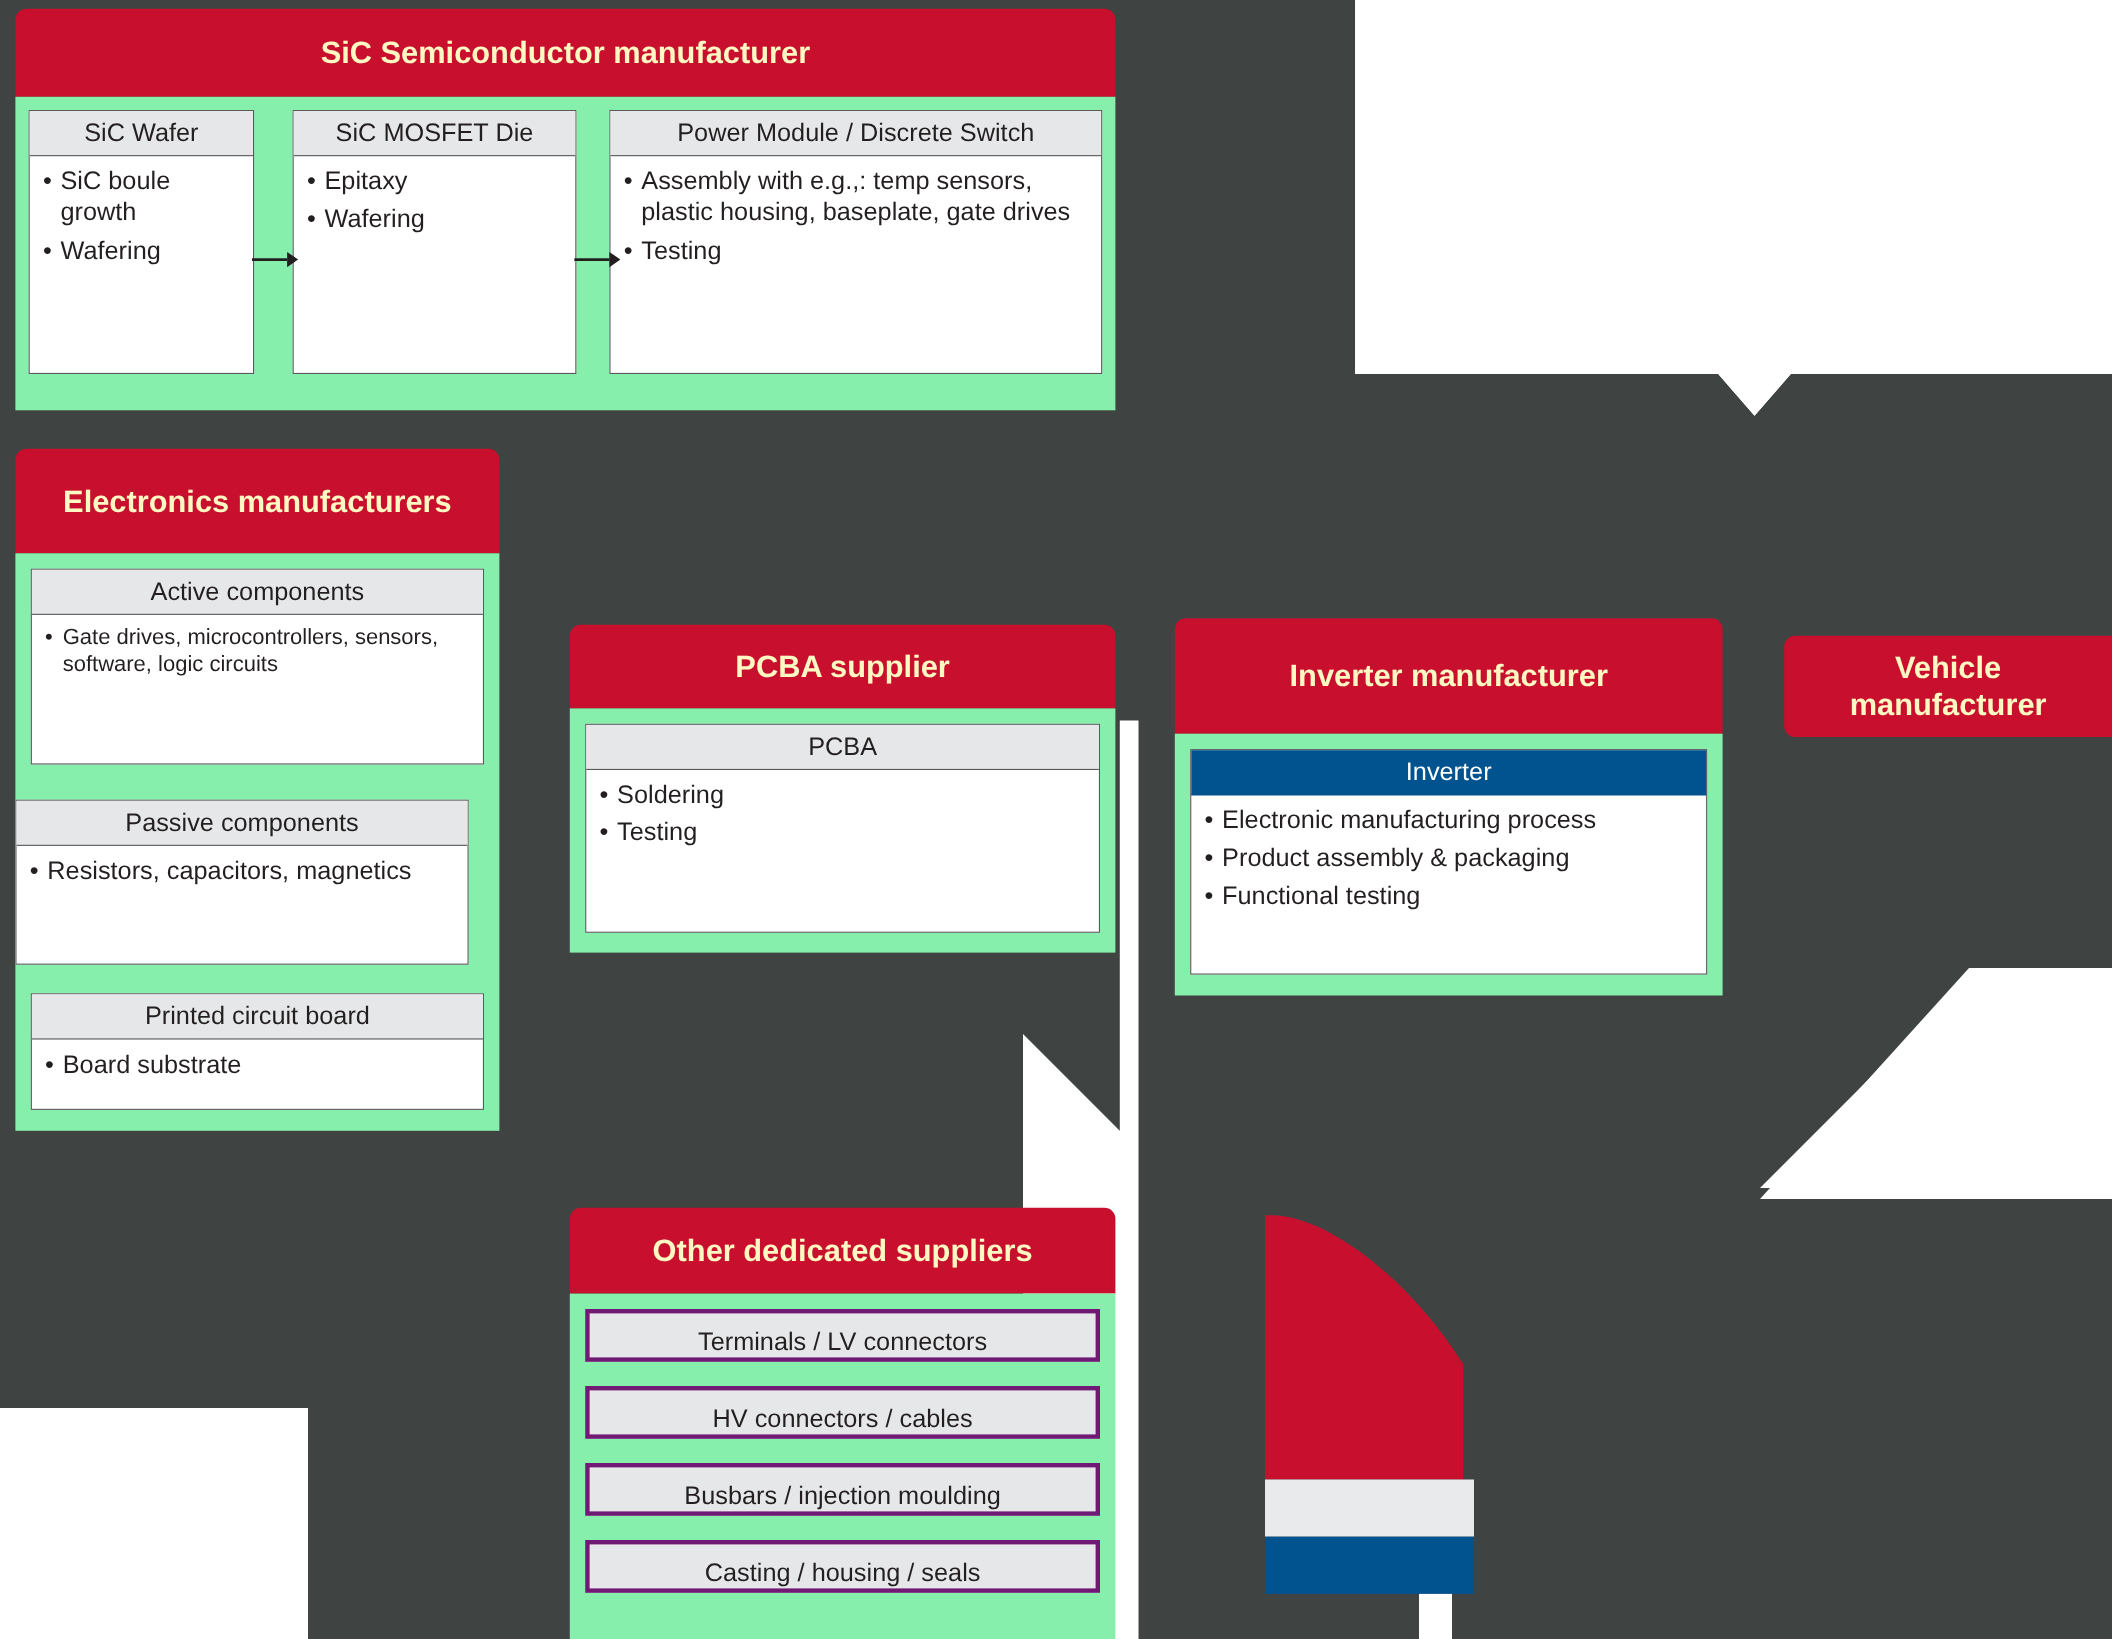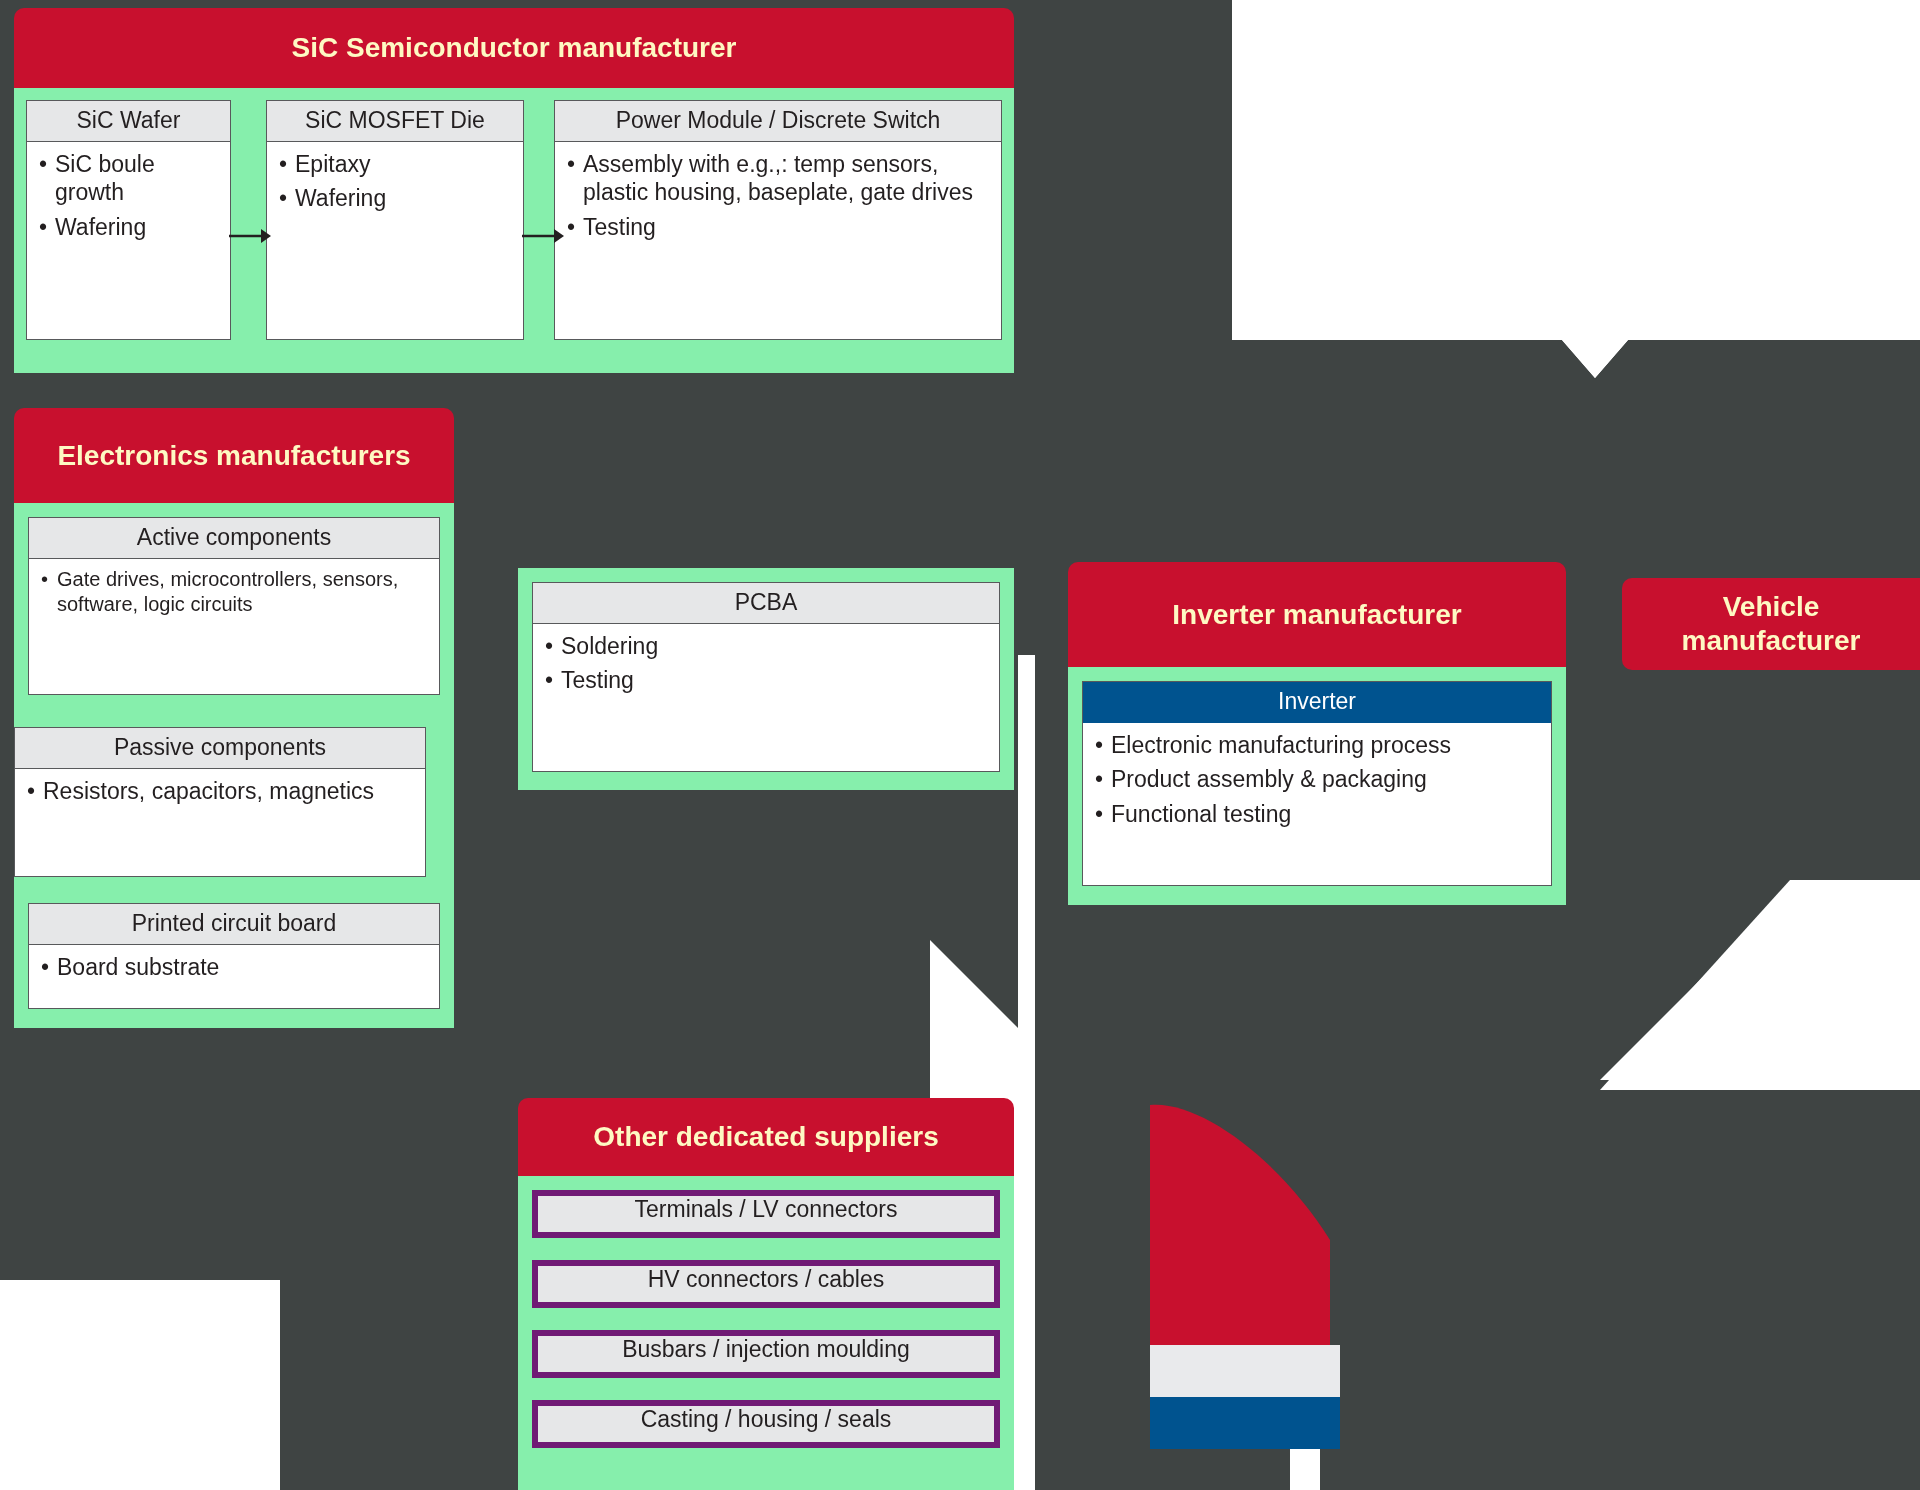--- a/index.html
+++ b/index.html
@@ -223,6 +223,7 @@
   </div>
 
   <div class="group" style="left:518px; top:568px; width:496px;">
+    <div class="group-header" style="height:76px; font-size:28px;">PCBA supplier</div>
     <div class="group-body" style="height:222px; padding:14px 12px; position:relative;">
       <div class="subbox" style="position:absolute; left:14px; top:14px; width:468px; height:190px;">
         <div class="subbox-title" style="font-size:23px;">PCBA</div>

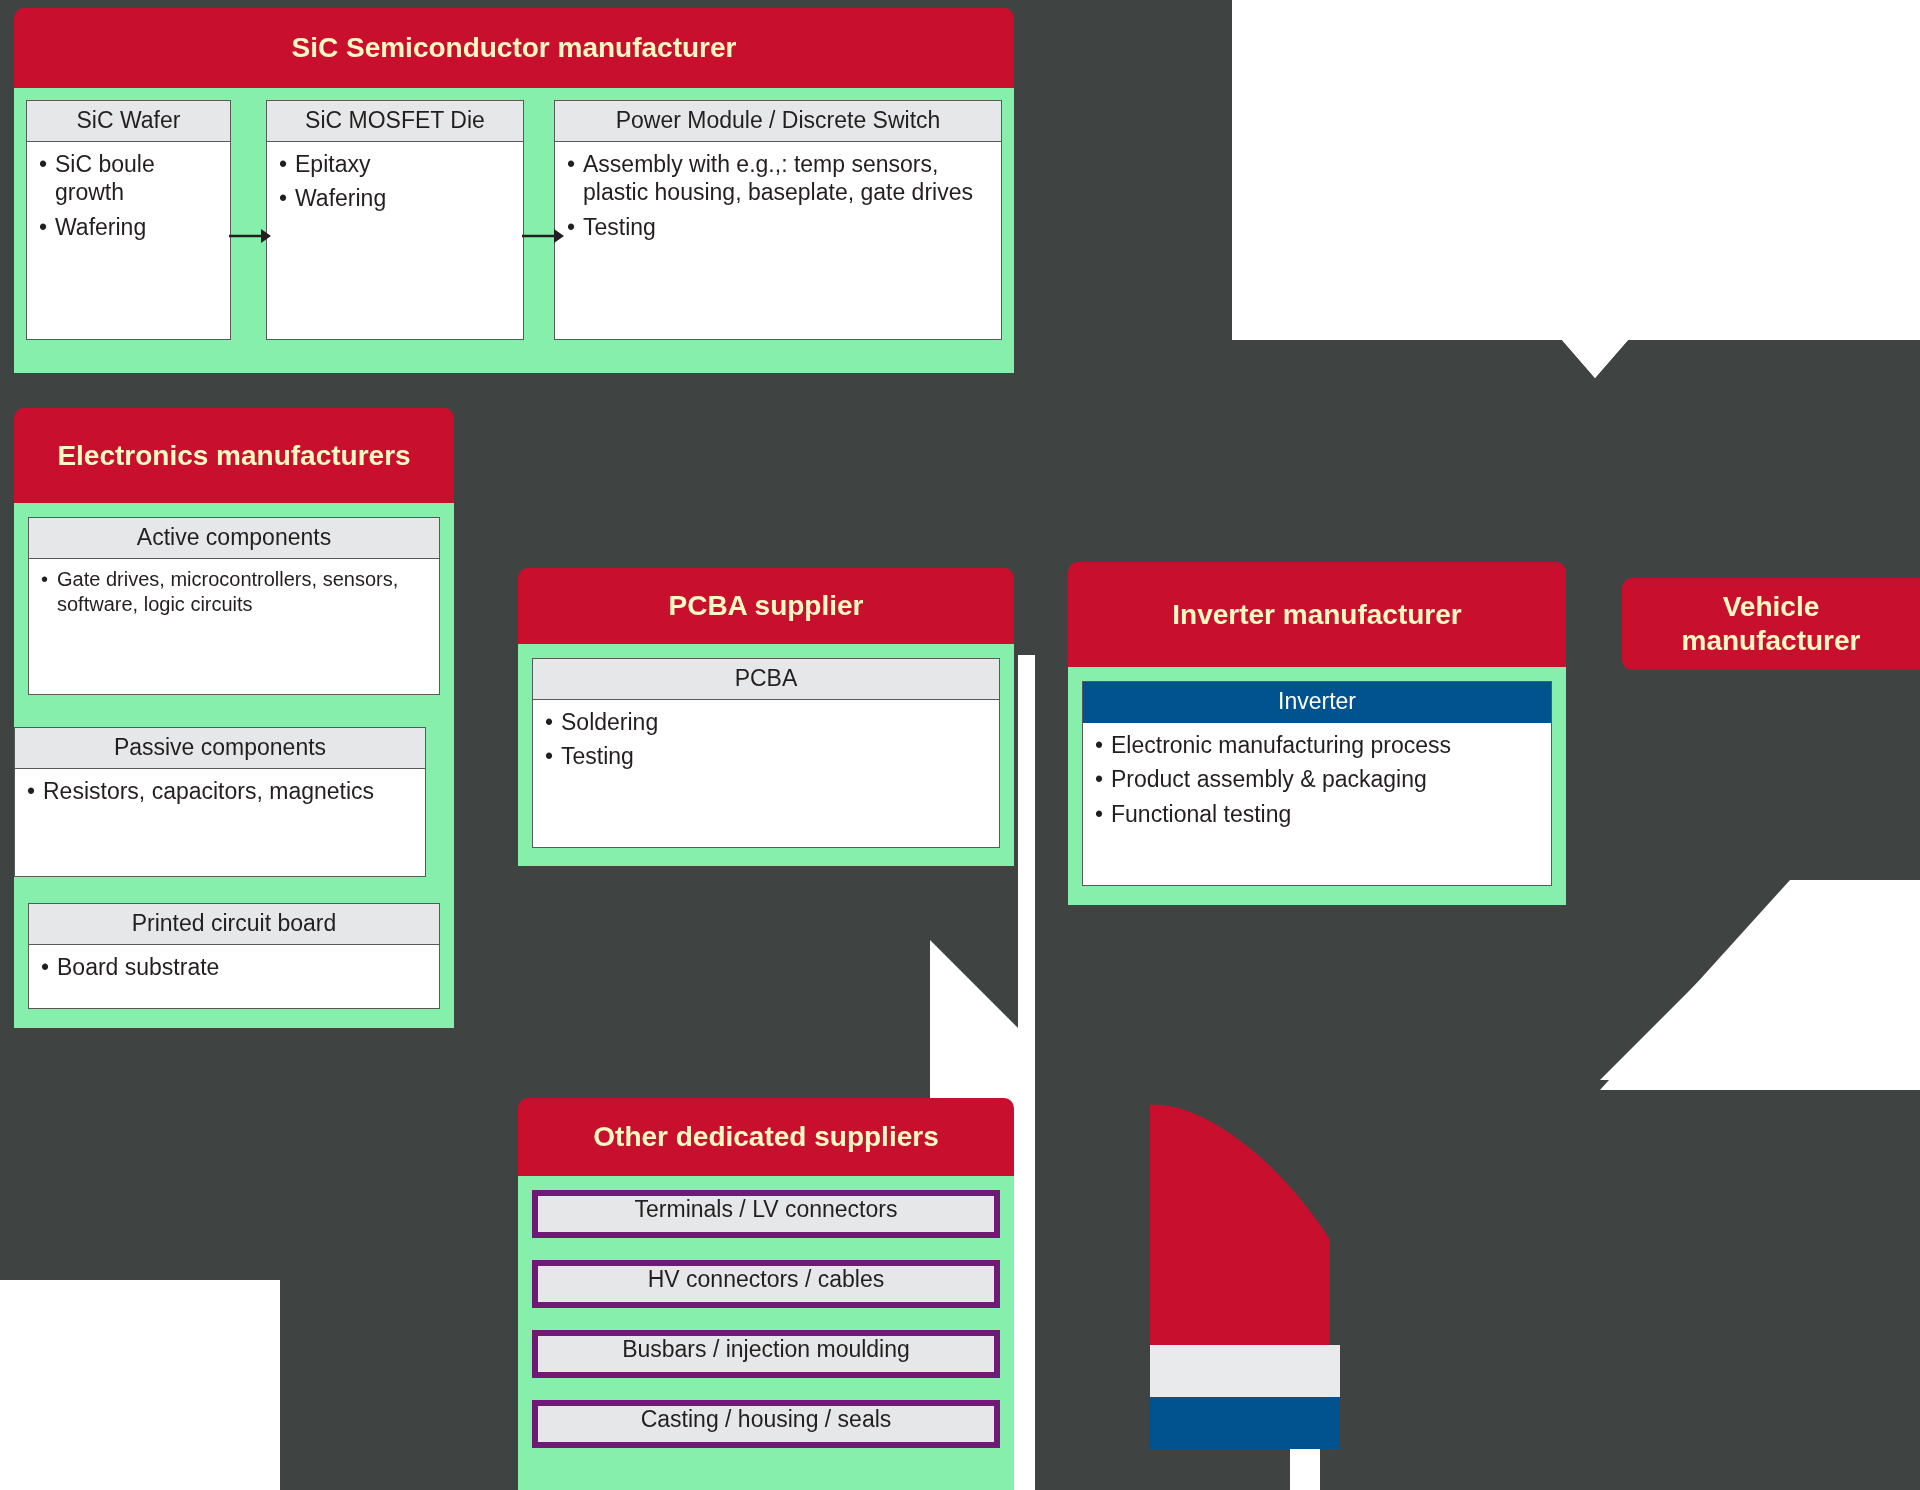--- a/index.html
+++ b/index.html
@@ -98,13 +98,13 @@
 
   
   .plainbox {
-    border: 6px solid #701a75;
+    border: 4px solid #701a75;
     background: #e6e7e8;
     color: #231f20;
     text-align: center;
     box-sizing: border-box;
     display: flex;
-    align-items: flex-start;
+    align-items: flex-end;
     justify-content: center;
     line-height: 1.2;
   }

